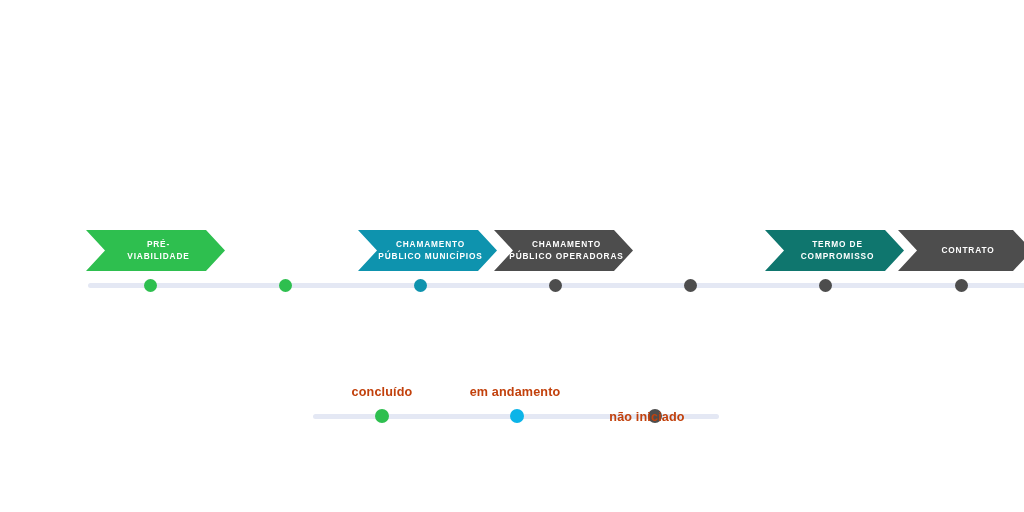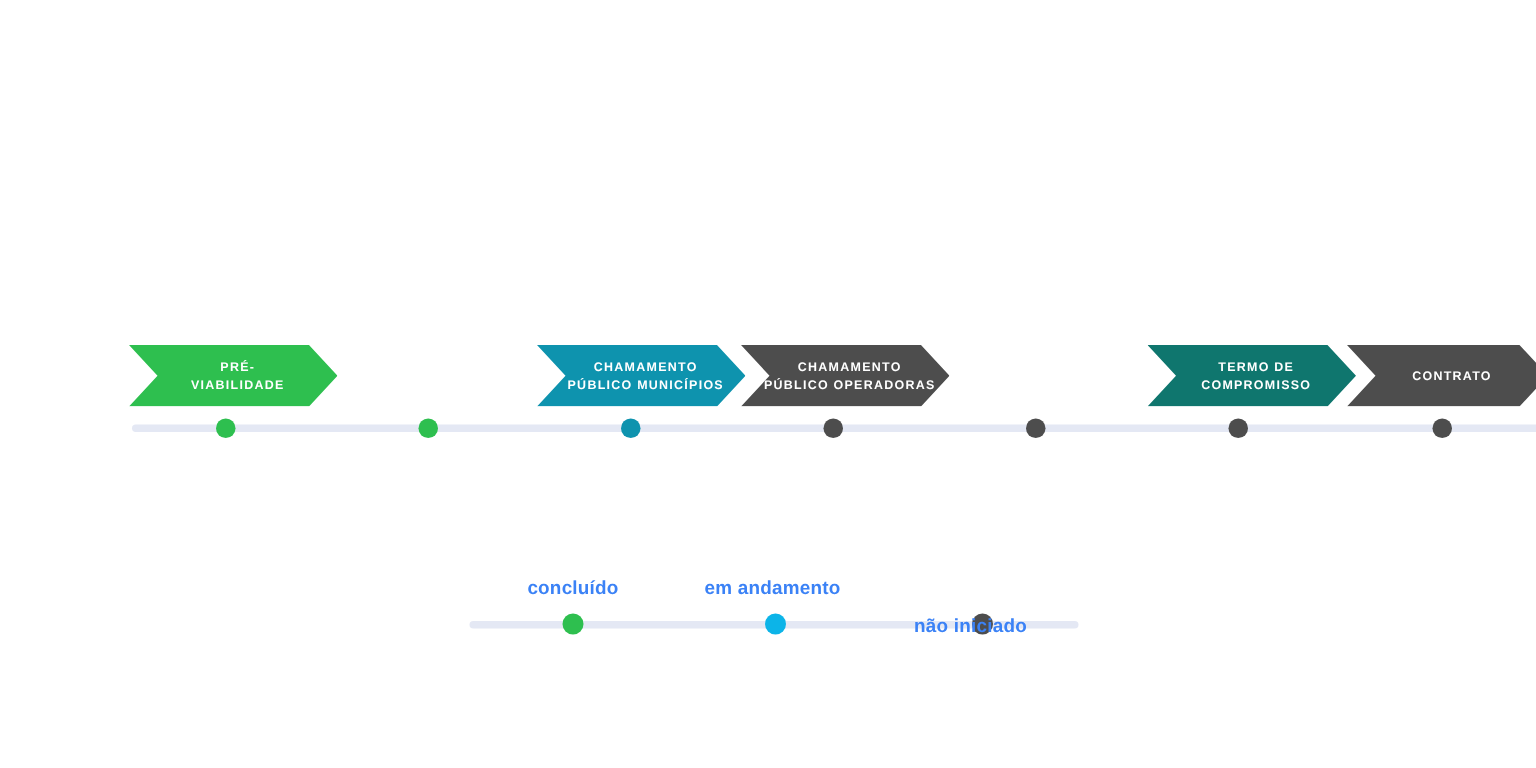--- a/index.html
+++ b/index.html
@@ -109,7 +109,7 @@
     top: 385px;
     font-size: 12.6px;
     font-weight: bold;
-    color: #3b82f6;
+    color: #c2410c;
     letter-spacing: 0.15px;
     white-space: nowrap;
     transform: translateX(-50%);

